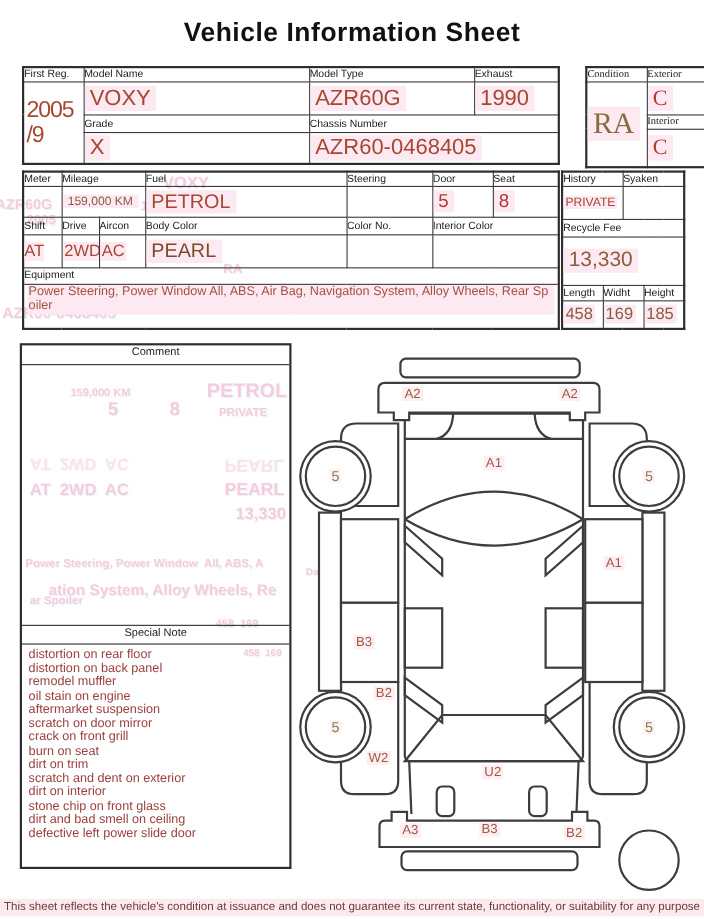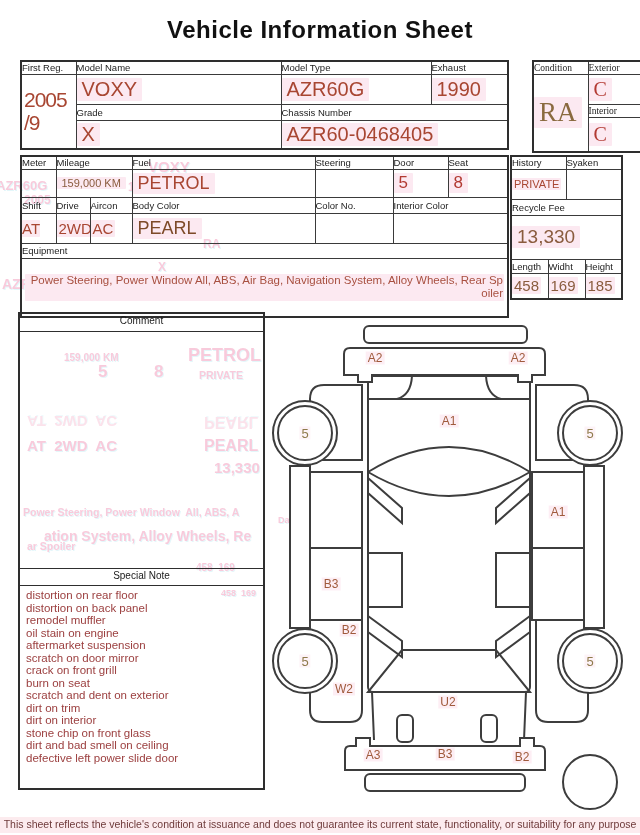--- a/index.html
+++ b/index.html
@@ -31,8 +31,8 @@
   .t2l{left:20px;top:155px;width:487px;}
   .t2r{left:510px;top:155px;width:111px;}
   .firstreg{text-align:left;padding-left:2px;line-height:23px;letter-spacing:-1px;}
-  .equip{text-align:right;font-size:11.5px;line-height:13.5px;color:#a85040;
-    word-break:break-all;padding:15px 3px;vertical-align:top;}
+  .equip{text-align:left;font-size:11.5px;line-height:13.5px;color:#a85040;
+    word-break:break-all;padding:0 3px;vertical-align:top;}
   
   .comment-box{position:absolute;left:18px;top:312px;width:243px;height:474px;
     border:2px solid #2e2e2e;}

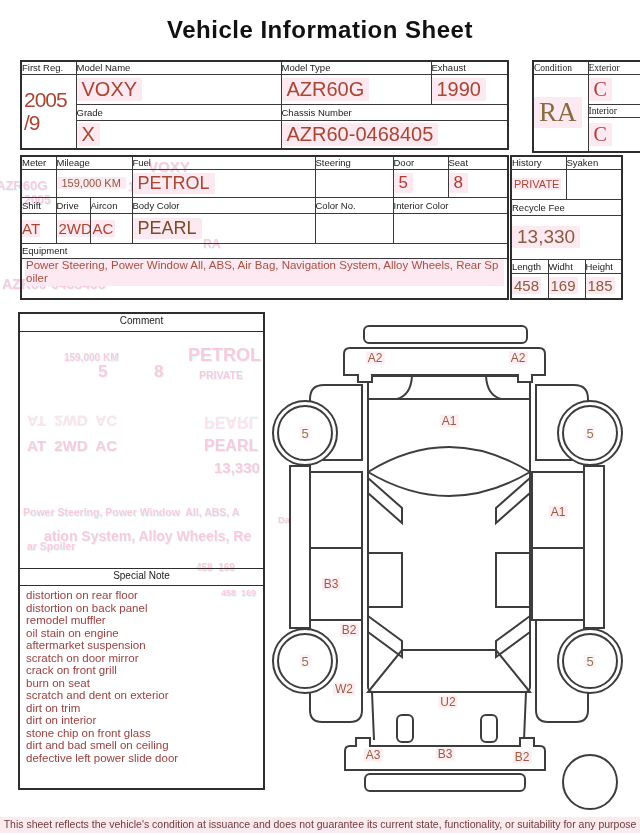--- a/index.html
+++ b/index.html
@@ -245,8 +245,8 @@
     <div>scratch on door mirror</div>
     <div>crack on front grill</div>
     <div>burn on seat</div>
+    <div>dirt on trim</div>
     <div>scratch and dent on exterior</div>
-    <div>dirt on trim</div>
     <div>dirt on interior</div>
     <div>stone chip on front glass</div>
     <div>dirt and bad smell on ceiling</div>

